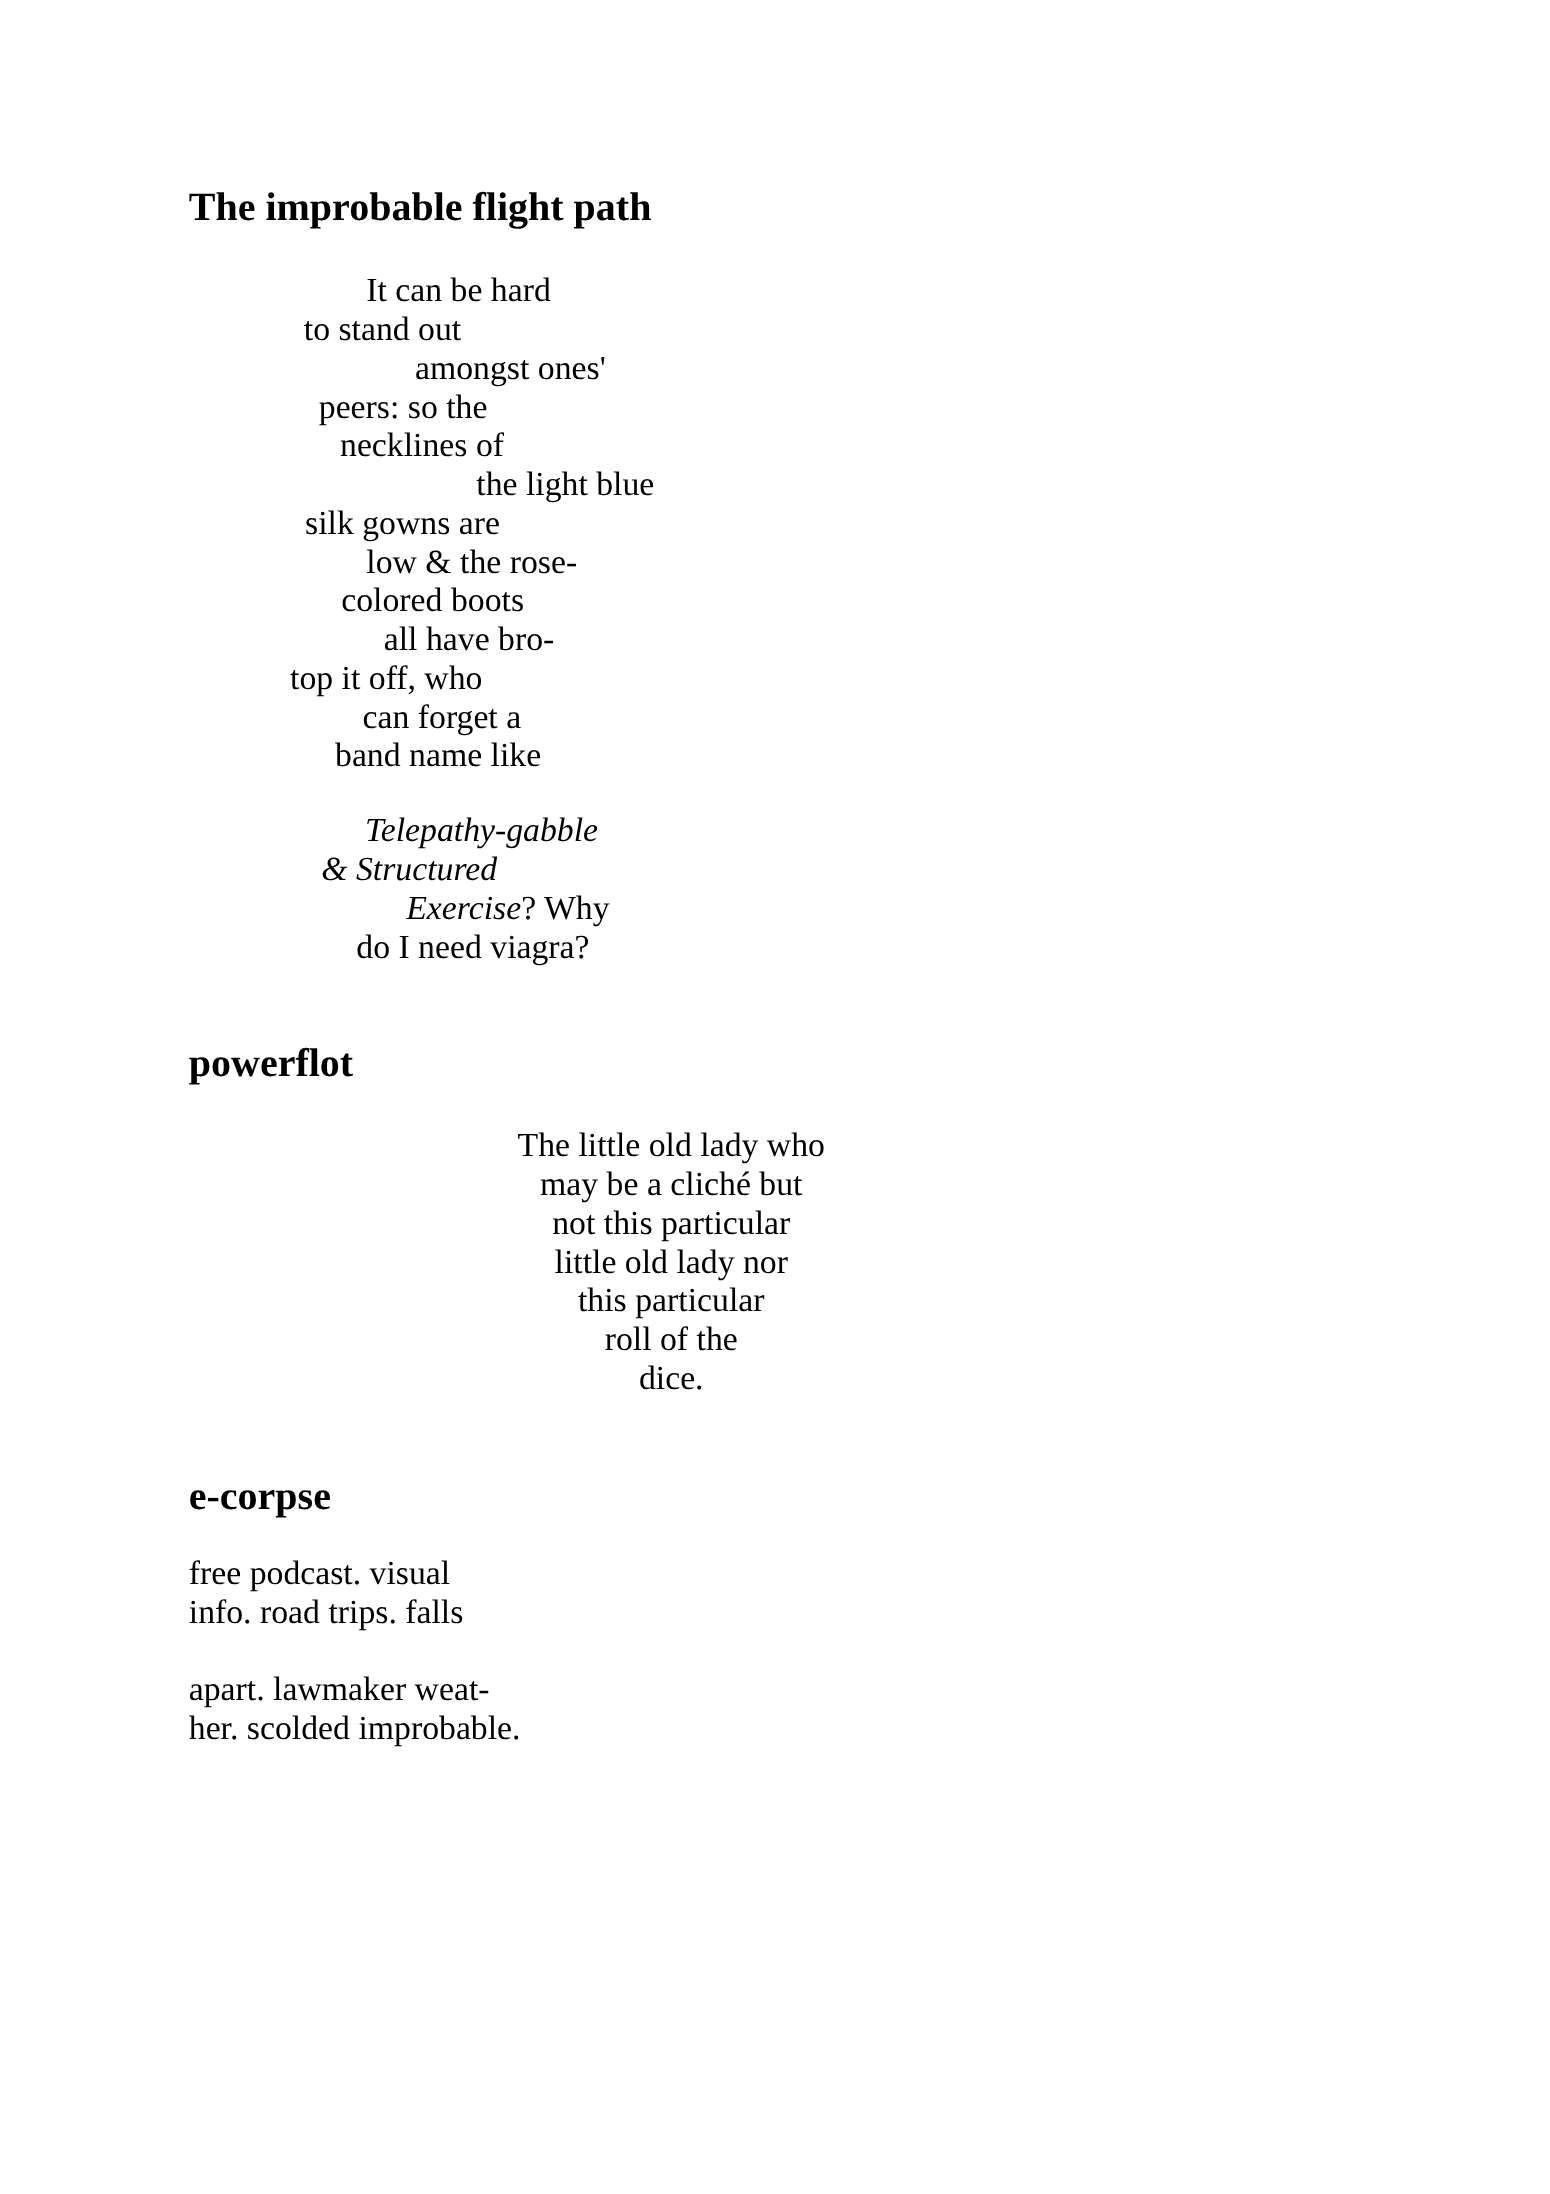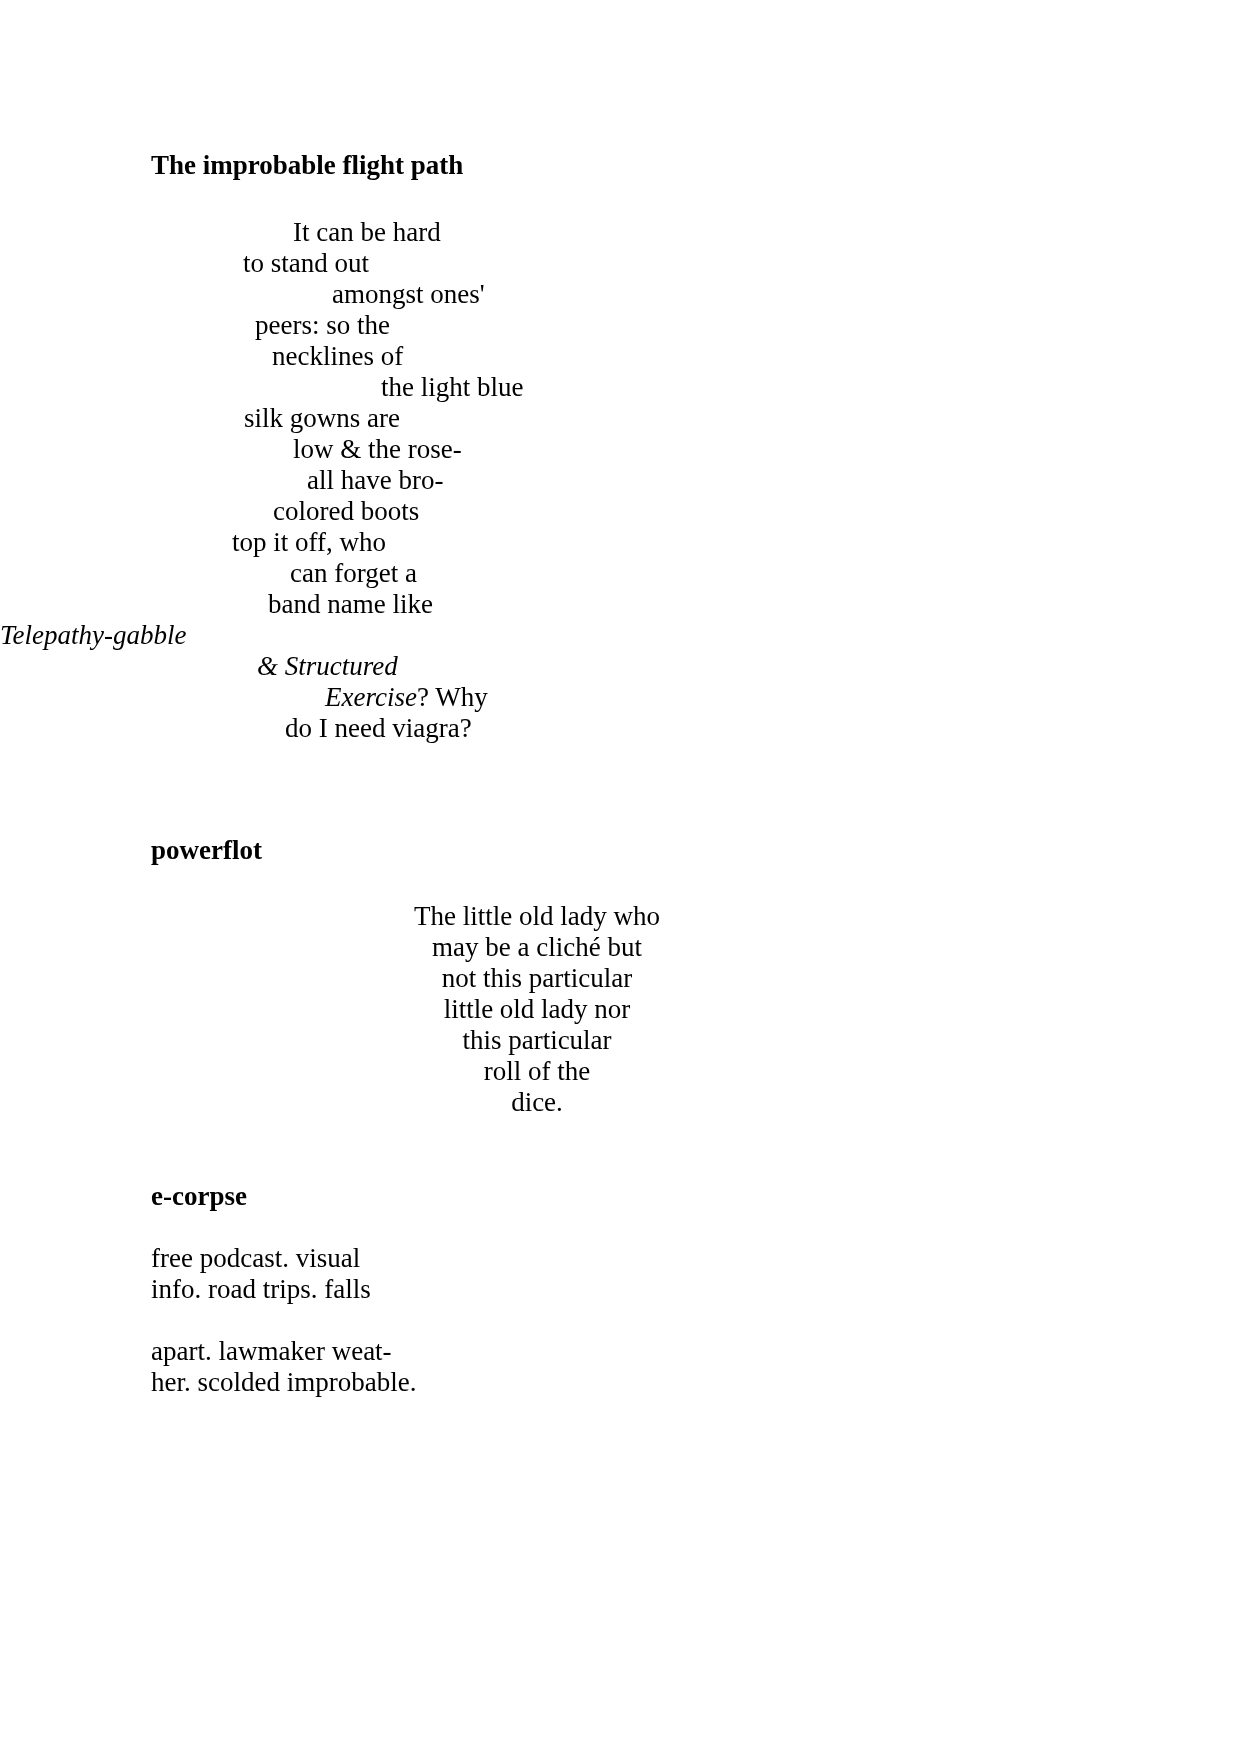--- a/index.html
+++ b/index.html
@@ -23,7 +23,7 @@
     position: absolute;
     left: 151px;
     font-weight: bold;
-    font-size: 27px;
+    font-size: 32px;
     white-space: nowrap;
   }
   #title-1 { top: 150px; }

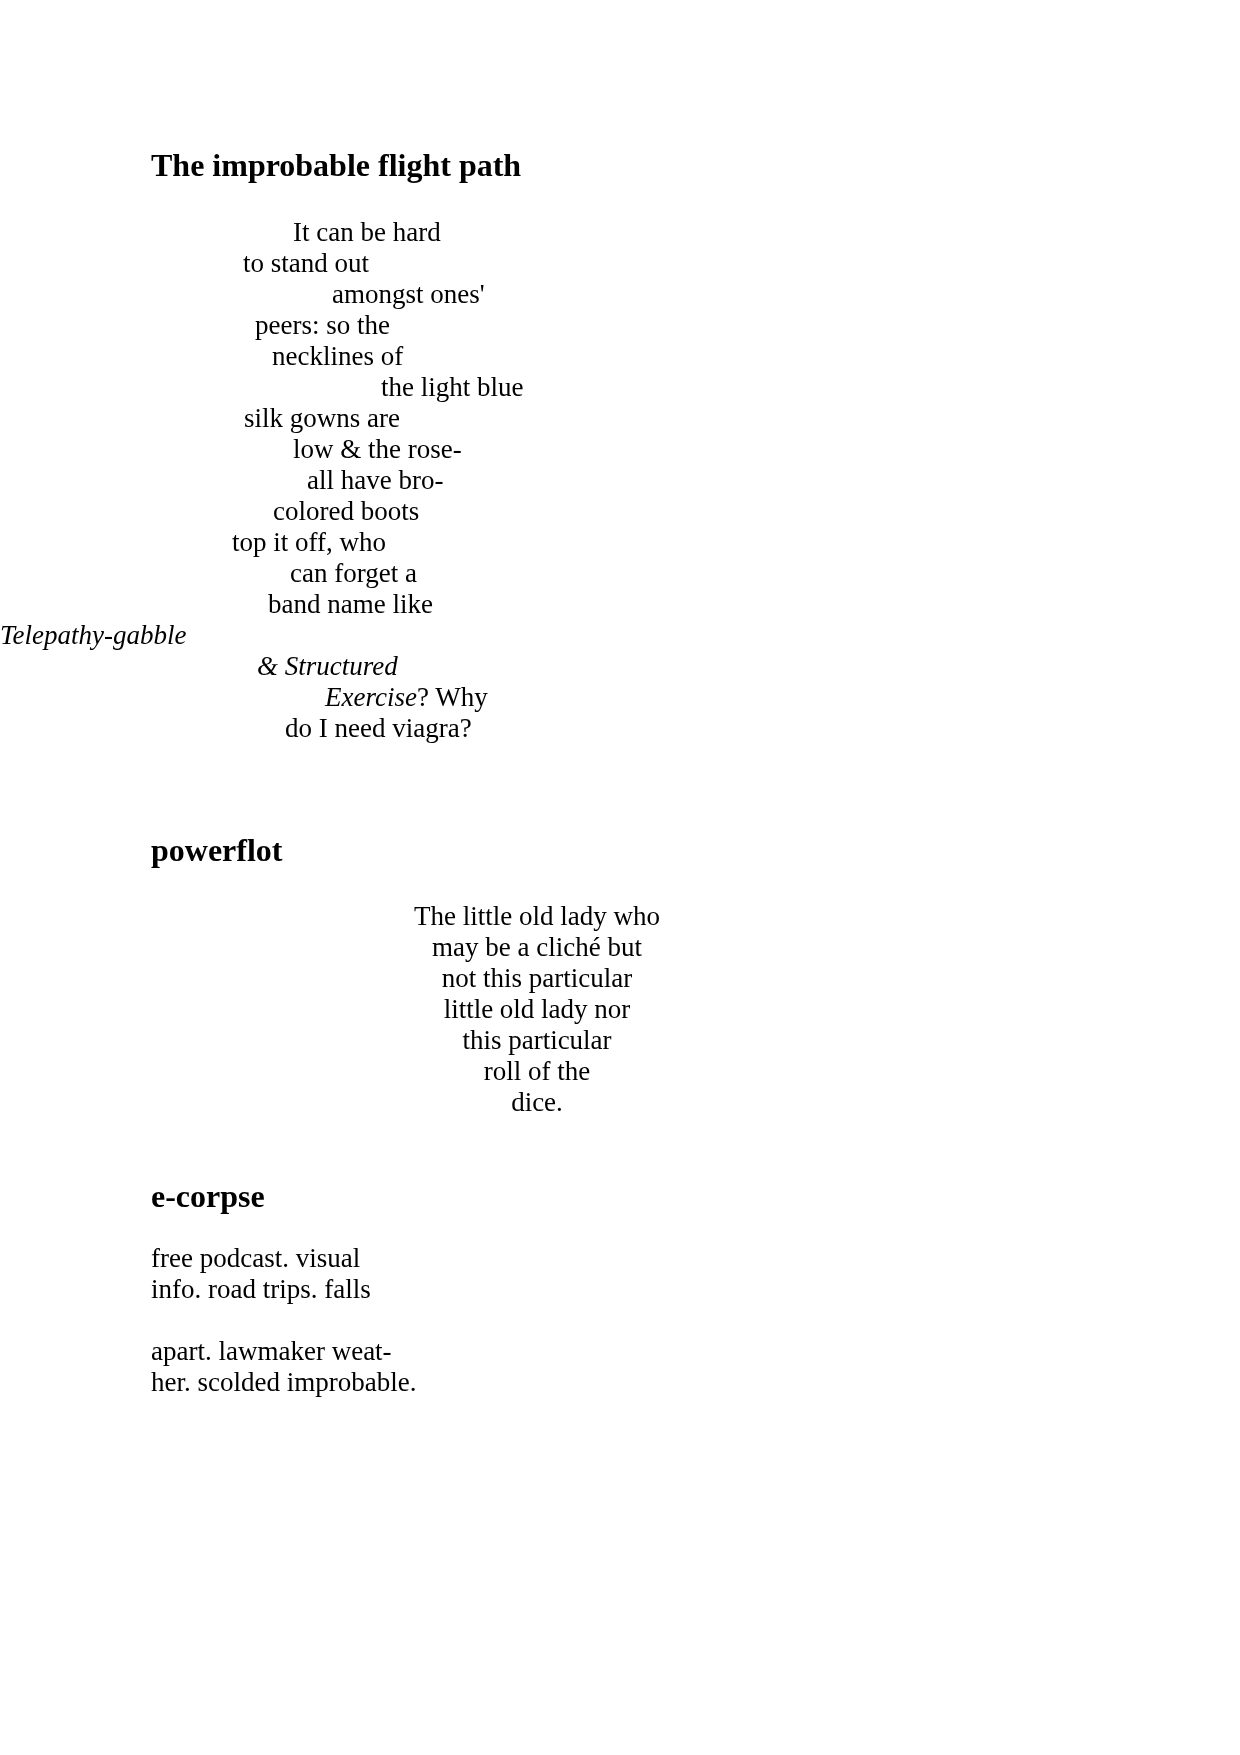--- a/index.html
+++ b/index.html
@@ -68,8 +68,8 @@
       <div class="line" style="padding-left: 335px; margin-left: 46px;"><span>the light blue</span></div>
       <div class="line" style="padding-left: 244px;"><span>silk gowns are</span></div>
       <div class="line" style="padding-left: 293px;"><span>low &amp; the rose-</span></div>
+      <div class="line" style="padding-left: 273px;"><span>colored boots</span></div>
       <div class="line" style="padding-left: 307px;"><span>all have bro-</span></div>
-      <div class="line" style="padding-left: 273px;"><span>colored boots</span></div>
       <div class="line" style="padding-left: 232px;"><span>top it off, who</span></div>
       <div class="line" style="padding-left: 290px;"><span>can forget a</span></div>
       <div class="line" style="padding-left: 244px; margin-left: 24px;"><span>band name like</span></div>

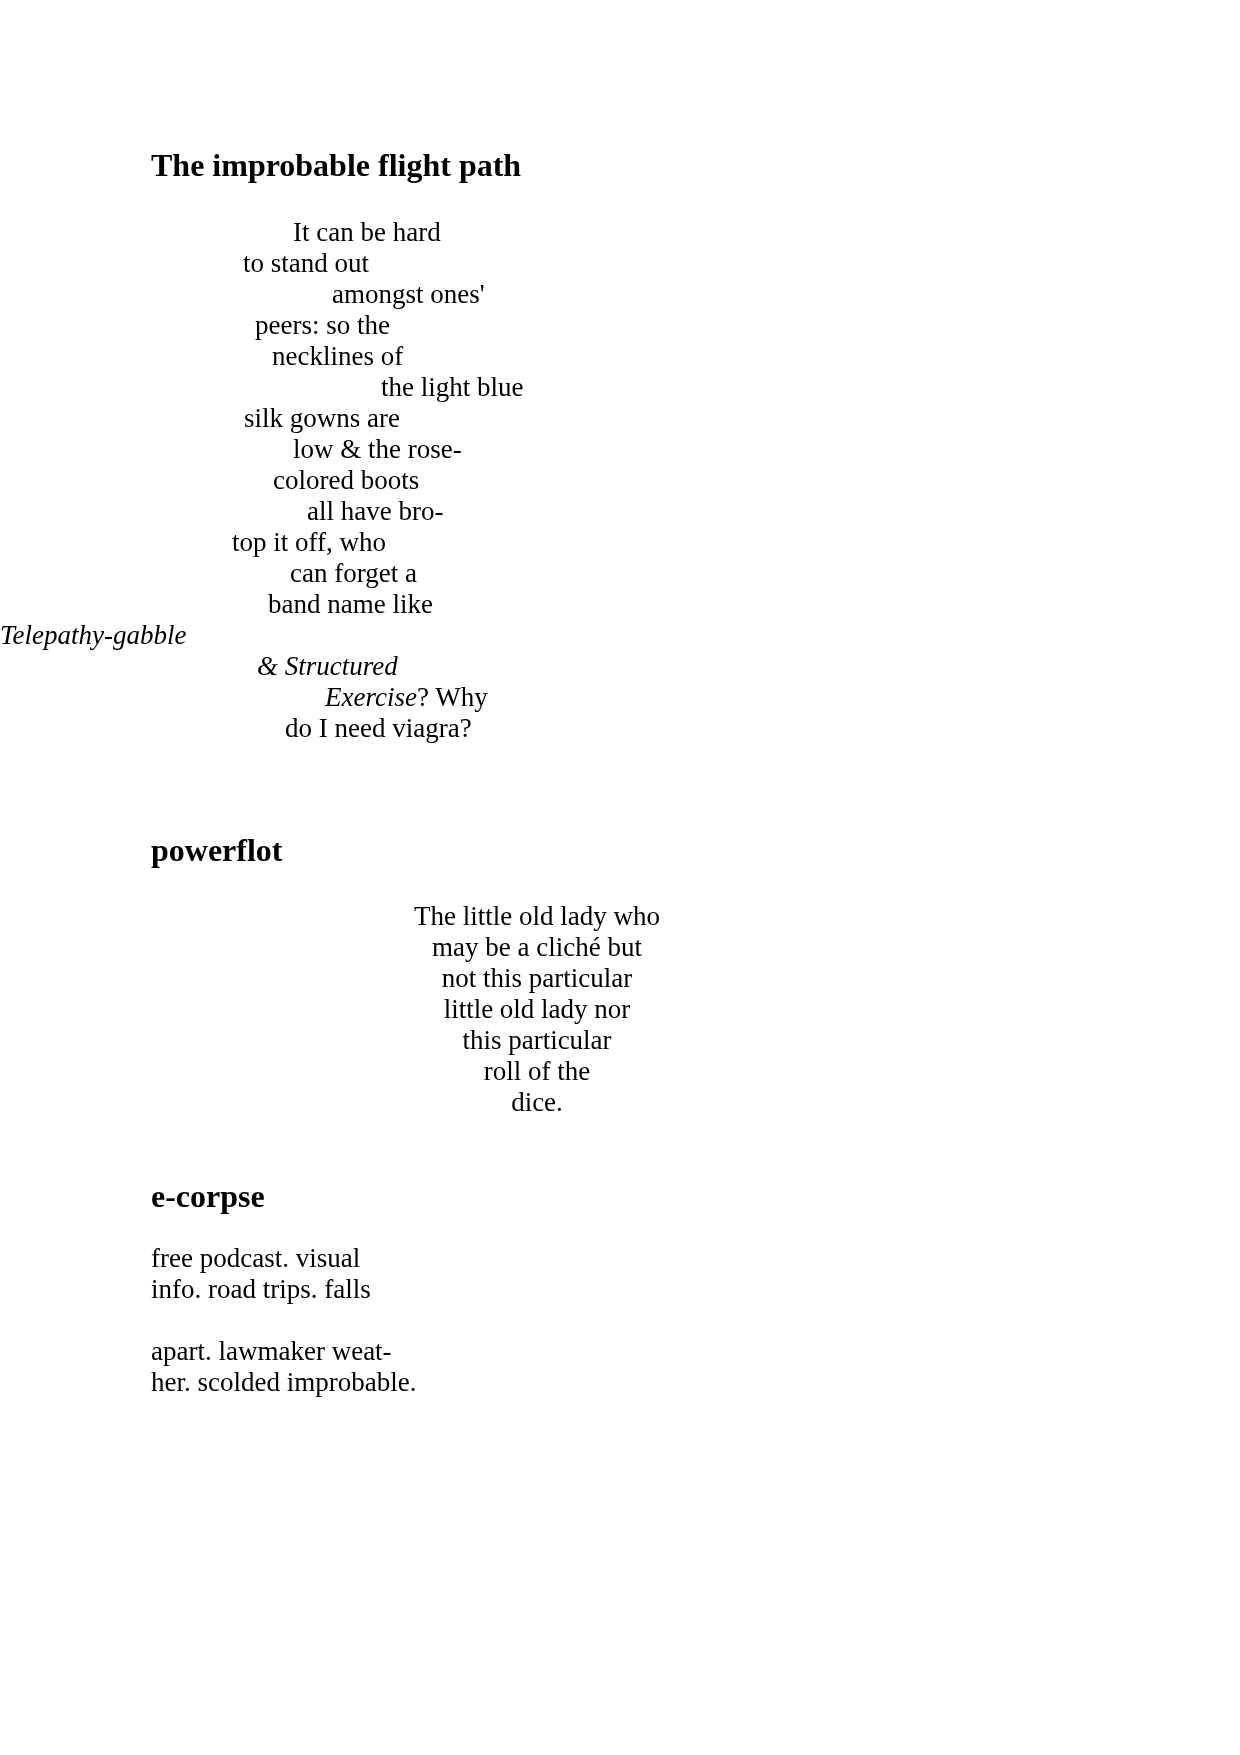--- a/index.html
+++ b/index.html
@@ -73,7 +73,7 @@
       <div class="line" style="padding-left: 232px;"><span>top it off, who</span></div>
       <div class="line" style="padding-left: 290px;"><span>can forget a</span></div>
       <div class="line" style="padding-left: 244px; margin-left: 24px;"><span>band name like</span></div>
-      <div class="line" style=""><span class="it">Telepathy-gabble</span></div>
+      <div class="line" style="padding-left: 292px; margin-top: 29px;"><span class="it">Telepathy-gabble</span></div>
       <div class="line" style="padding-left: 257px;"><span class="it">&amp; Structured</span></div>
       <div class="line" style="padding-left: 325px;"><span class="it">Exercise</span><span>? Why</span></div>
       <div class="line" style="padding-left: 285px;"><span>do I need viagra?</span></div>

